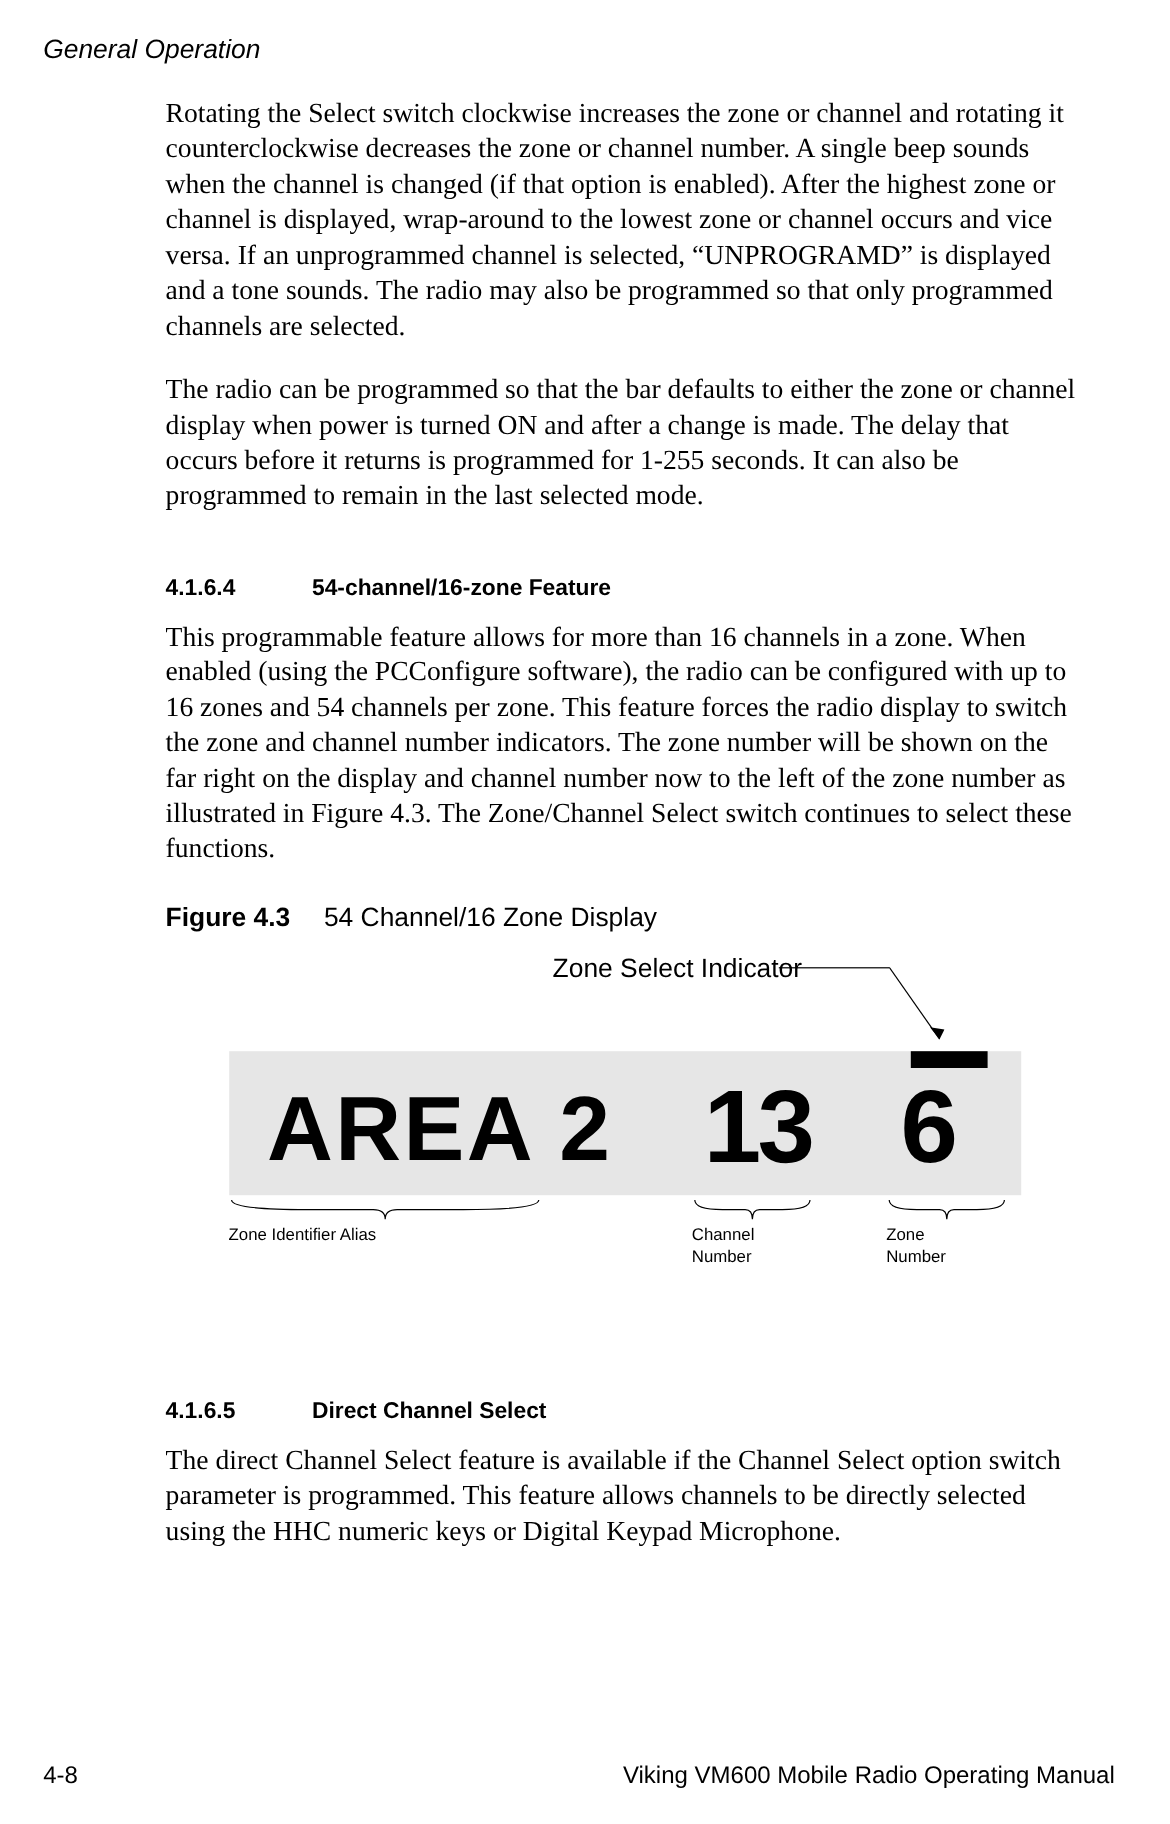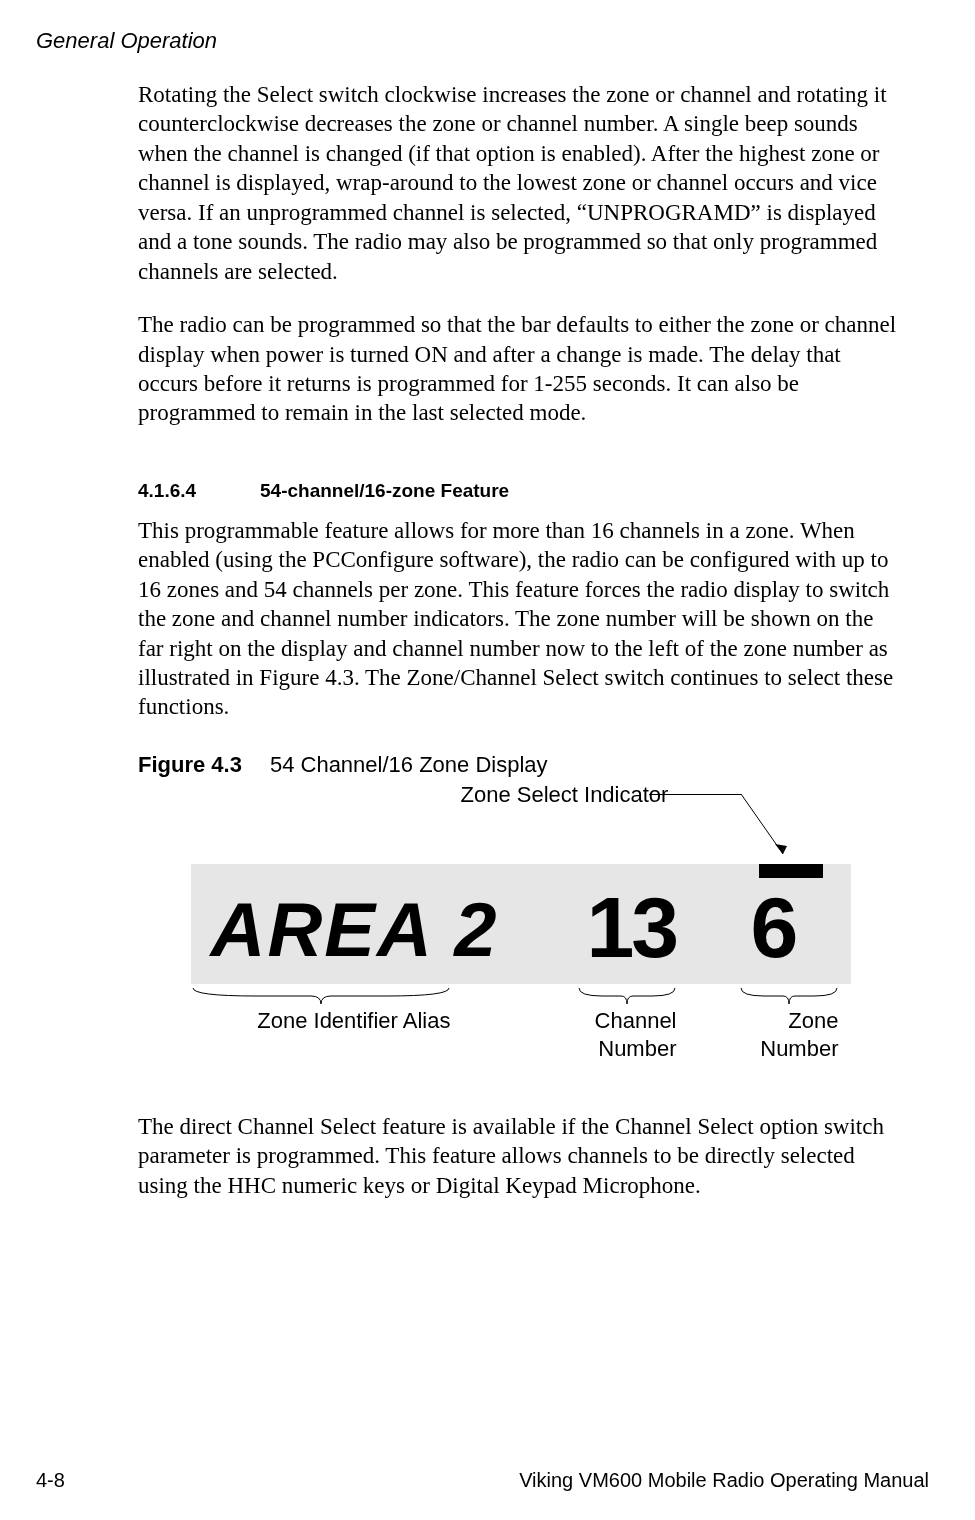--- a/index.html
+++ b/index.html
@@ -48,7 +48,7 @@
   .fig-caption {
     font-family: Arial, Helvetica, sans-serif;
     font-size: 22px;
-    margin: 30px 0 4px 0;
+    margin: 30px 0 16px 0;
   }
   .fig-caption .fignum { font-weight: bold; margin-right: 28px; }
 

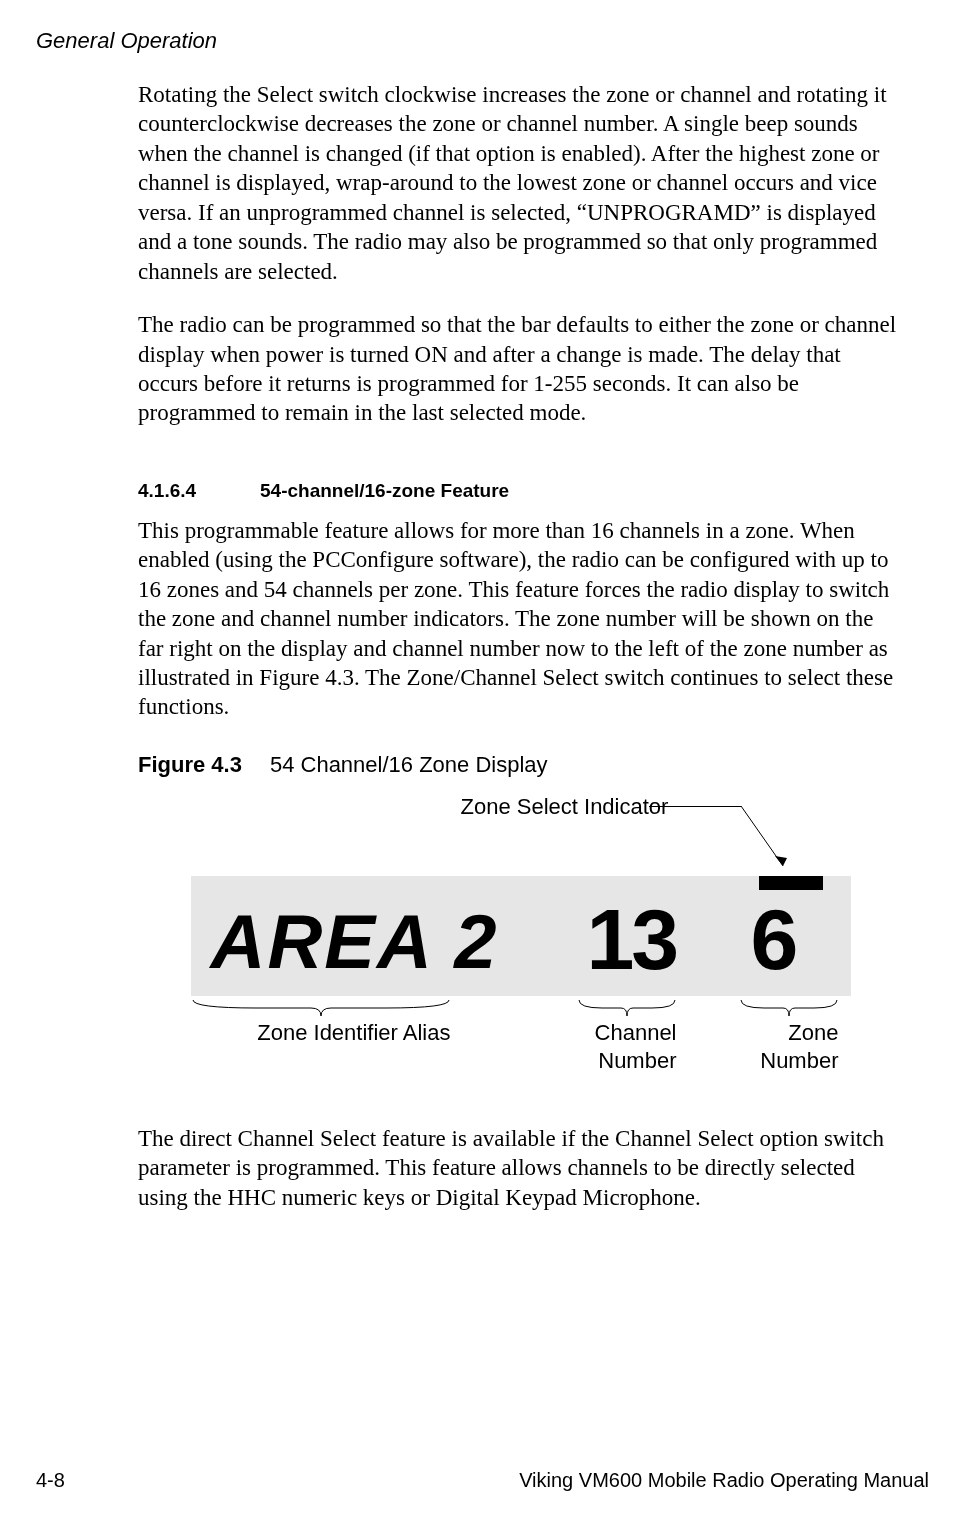--- a/index.html
+++ b/index.html
@@ -92,7 +92,7 @@
     top: 22px;
     font-weight: 900;
   }
-  .seg-area2 { left: 20px; letter-spacing: 2px; font-size: 76px; font-style: italic; }
+  .seg-area2 { left: 32px; letter-spacing: 2px; font-size: 76px; }
   .seg-ch { left: 396px; font-size: 86px; top: 14px; letter-spacing: -3px; }
   .seg-zn { left: 560px; font-size: 86px; top: 14px; letter-spacing: -2px; }
   .indicator-bar {

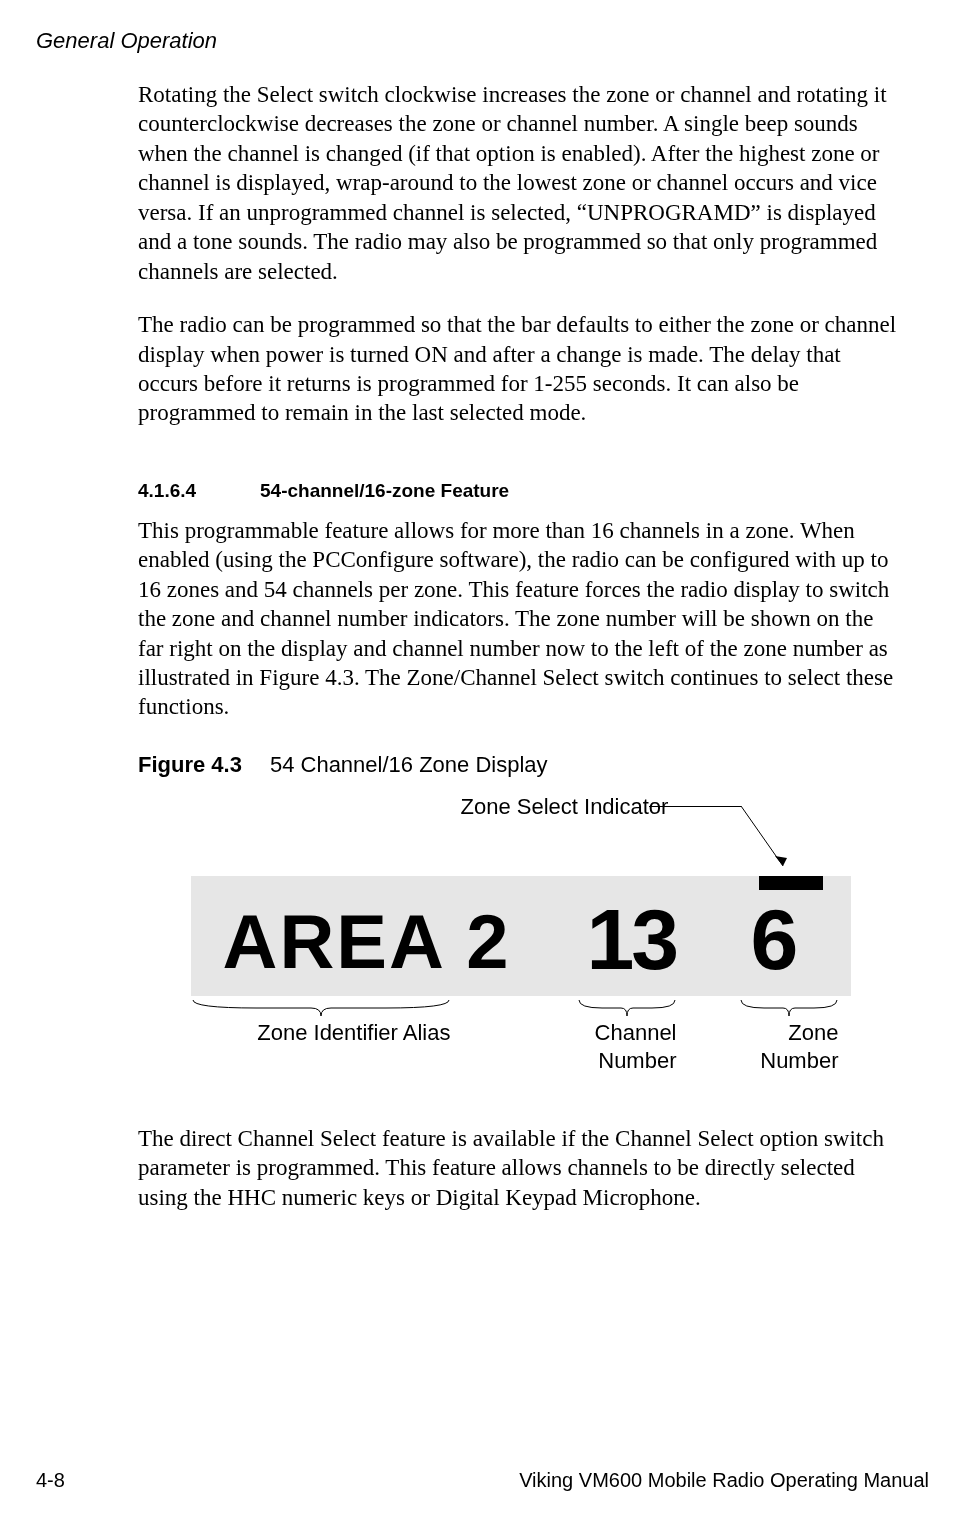--- a/index.html
+++ b/index.html
@@ -111,8 +111,8 @@
   .brace svg { display:block; }
   .brace-label {
     font-family: Arial, Helvetica, sans-serif;
-    font-size: 22px;
-    text-align: right;
+    font-size: 14px;
+    text-align: left;
     line-height: 1.2;
     margin-top: 2px;
   }

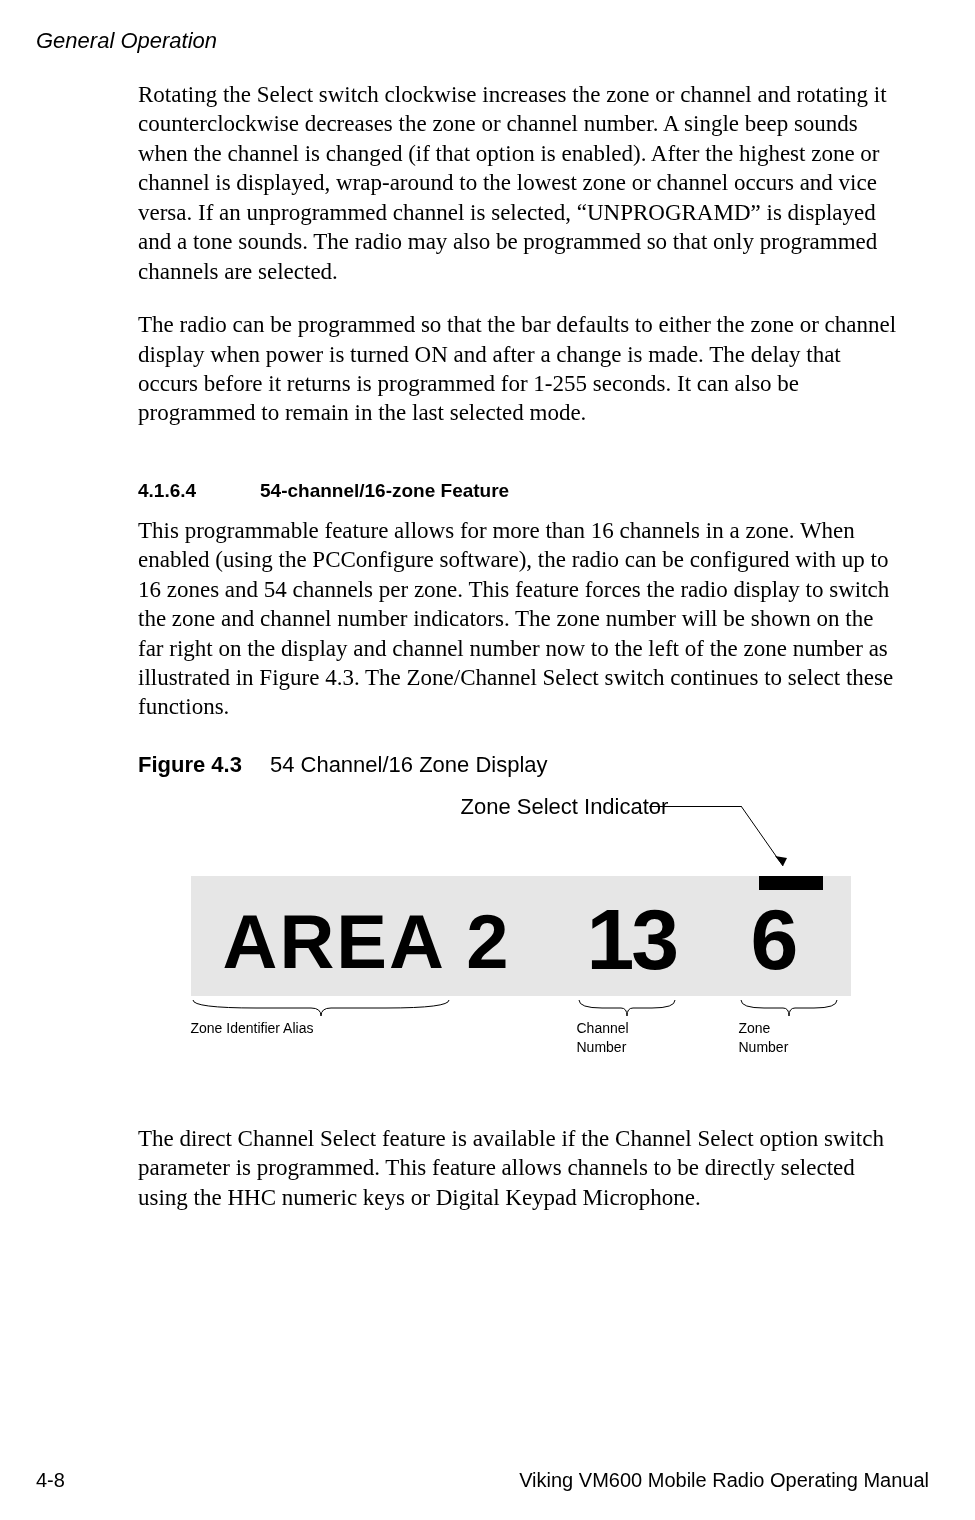--- a/index.html
+++ b/index.html
@@ -187,6 +187,9 @@
       </div>
     </div>
 
+    <div class="section-head">
+      <span class="num">4.1.6.5</span><span>Direct Channel Select</span>
+    </div>
     <p class="body">The direct Channel Select feature is available if the Channel Select option switch parameter is programmed. This feature allows channels to be directly selected using the HHC numeric keys or Digital Keypad Microphone.</p>
 
   </div>

